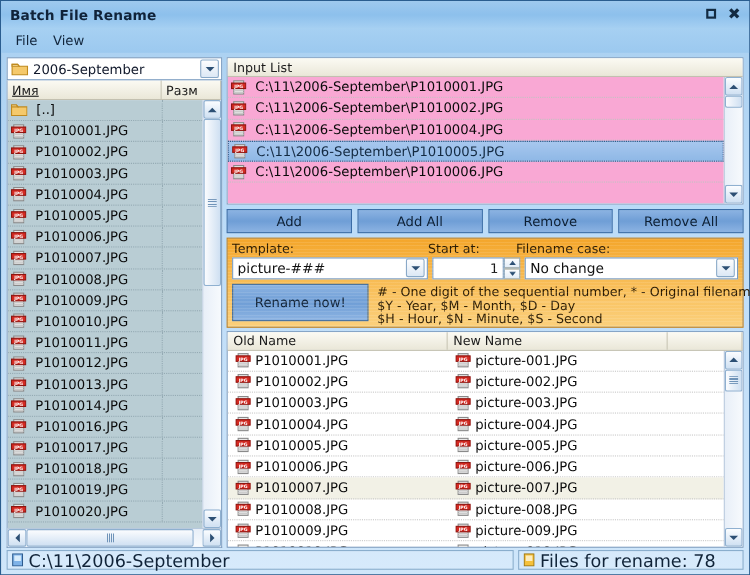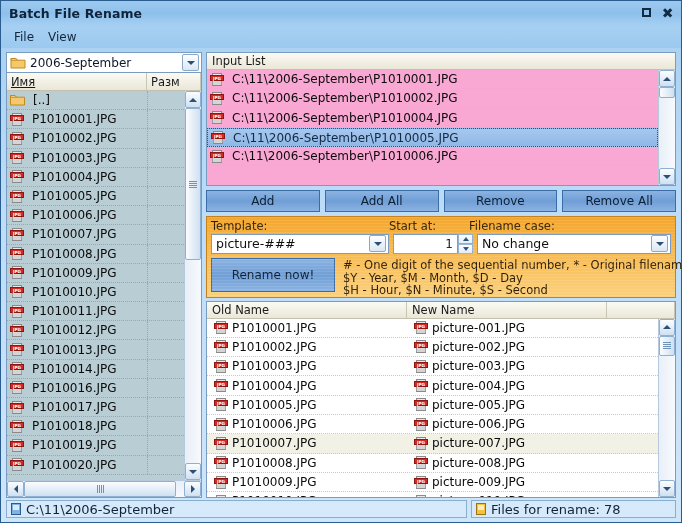--- a/index.html
+++ b/index.html
@@ -295,7 +295,7 @@
   .status-cell {
     height: 18px; display: flex; align-items: center;
     border: 1px solid #8aaecd; background: rgba(255,255,255,.18);
-    font-size: 13px; color: #102338; padding-left: 4px;
+    font-size: 16px; color: #102338; padding-left: 4px;
   }
   #status-path { flex: 1 1 auto; min-width: 0; }
   #status-count { width: 205px; flex: 0 0 205px; }

